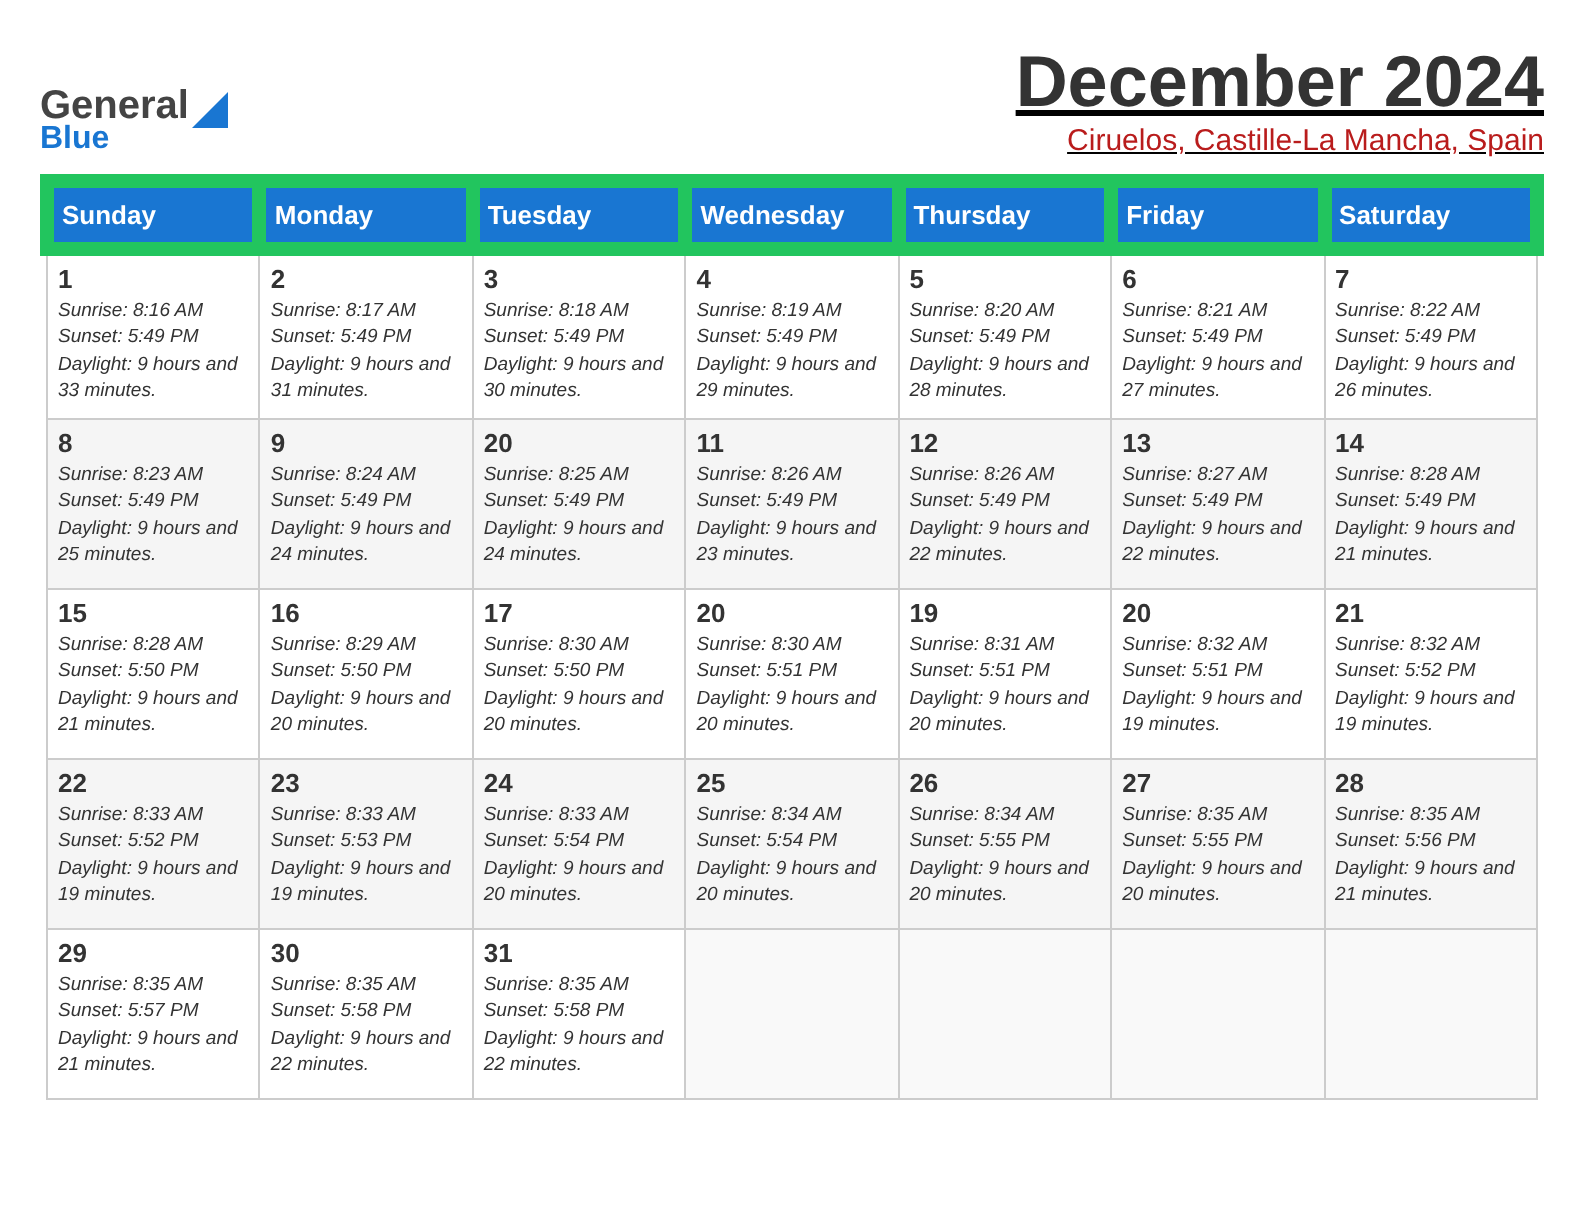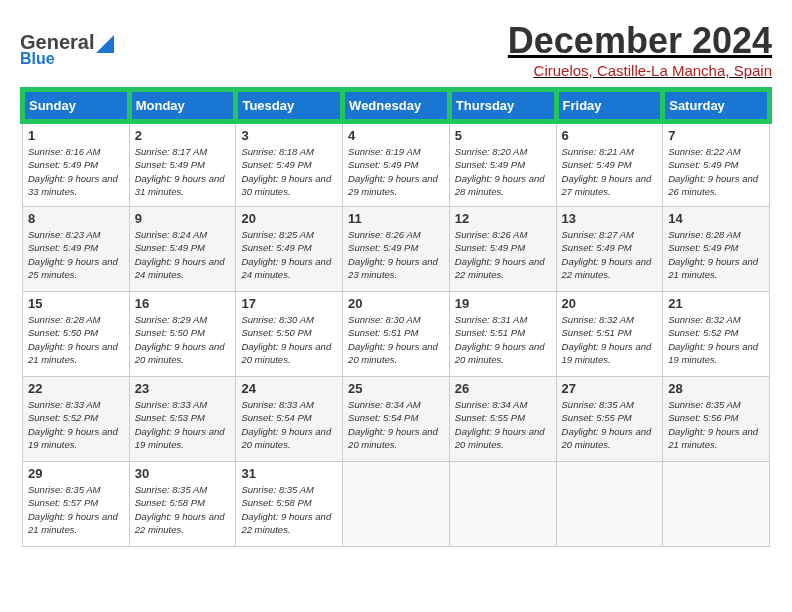--- a/index.html
+++ b/index.html
@@ -13,7 +13,7 @@
     .header {
       display: flex;
       justify-content: space-between;
-      align-items: center;
+      align-items: flex-end;
       margin-bottom: 8px;
     }
     .title-block {

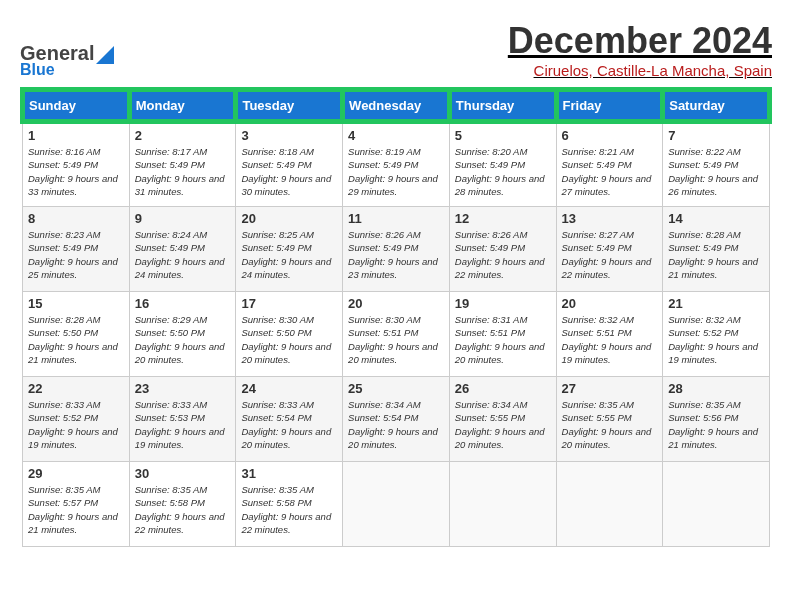--- a/index.html
+++ b/index.html
@@ -32,7 +32,7 @@
       font-weight: bold;
       padding: 6px 4px;
       text-align: left;
-      border: 5px solid #22c55e;
+      border: 7px solid #22c55e;
     }
     .calendar td {
       vertical-align: top;

